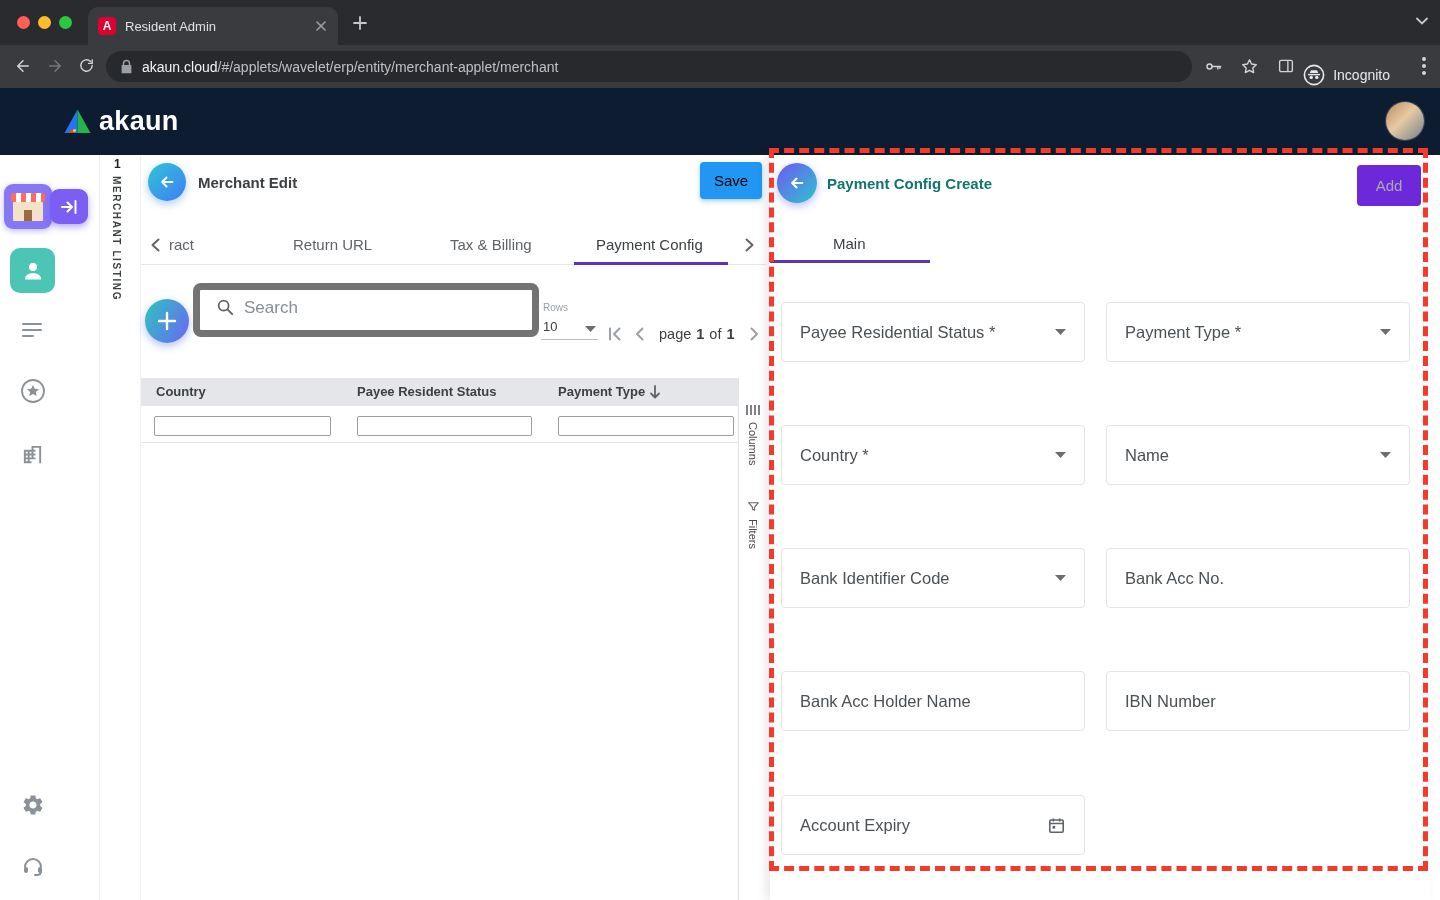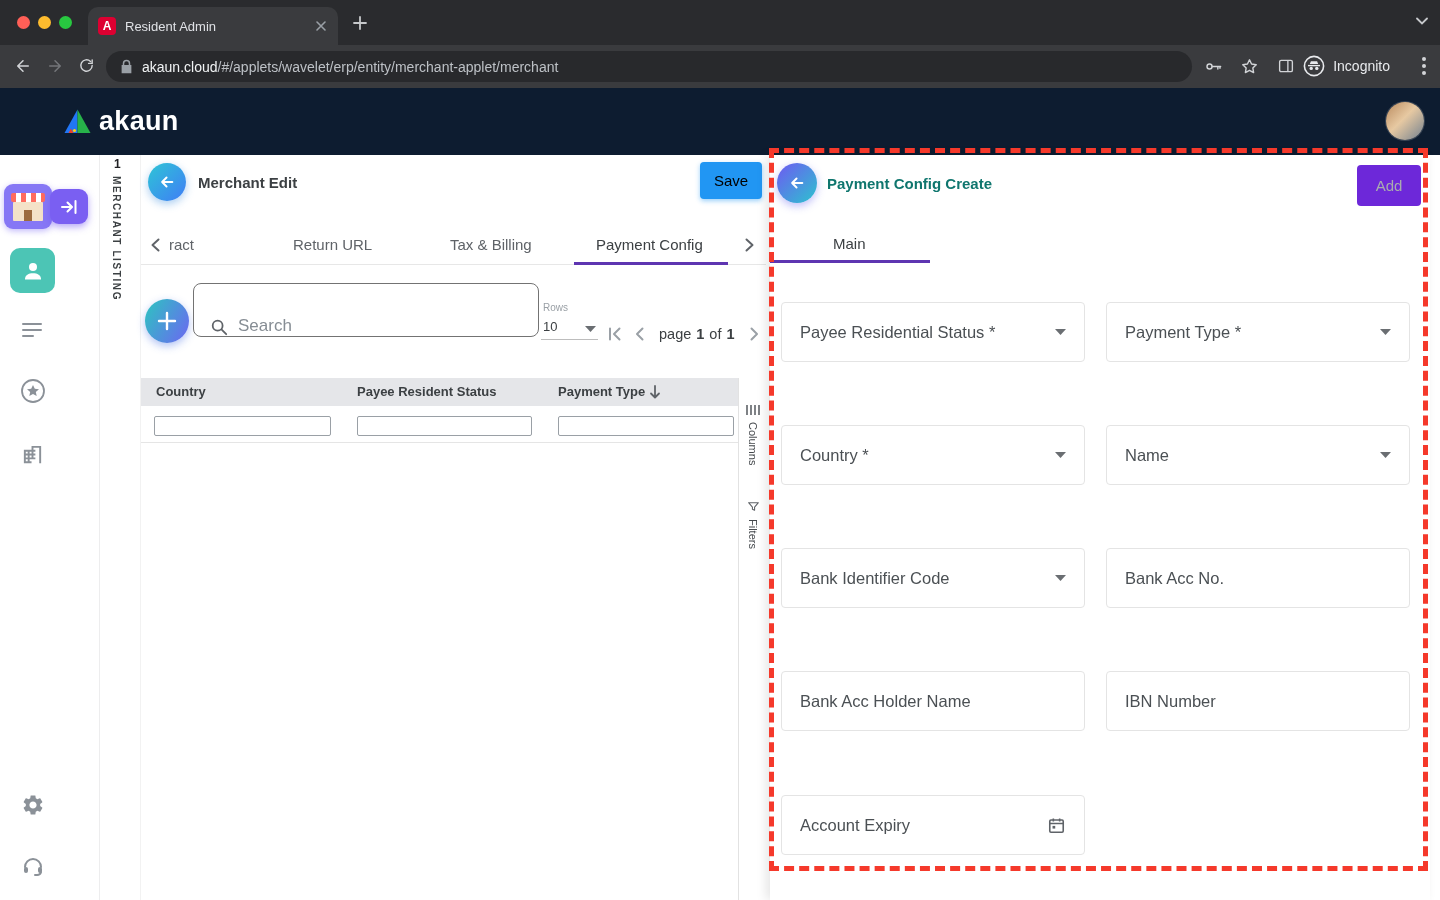--- a/index.html
+++ b/index.html
@@ -27,7 +27,7 @@
   .omnibox{position:absolute;left:106px;top:6px;width:1086px;height:31px;border-radius:16px;background:#28292c;display:flex;align-items:center;gap:9px;padding:0 14px;font-size:14px}
   .url-domain{color:#f1f3f4;font-weight:400}
   .url-path{color:#bdc1c6}
-  .incog{position:absolute;right:50px;top:5px;display:flex;align-items:center;gap:8px;height:32px}
+  .incog{position:absolute;right:50px;top:14px;display:flex;align-items:center;gap:8px;height:32px}
   .incog-label{color:#e8eaed;font-size:14px}
 
   

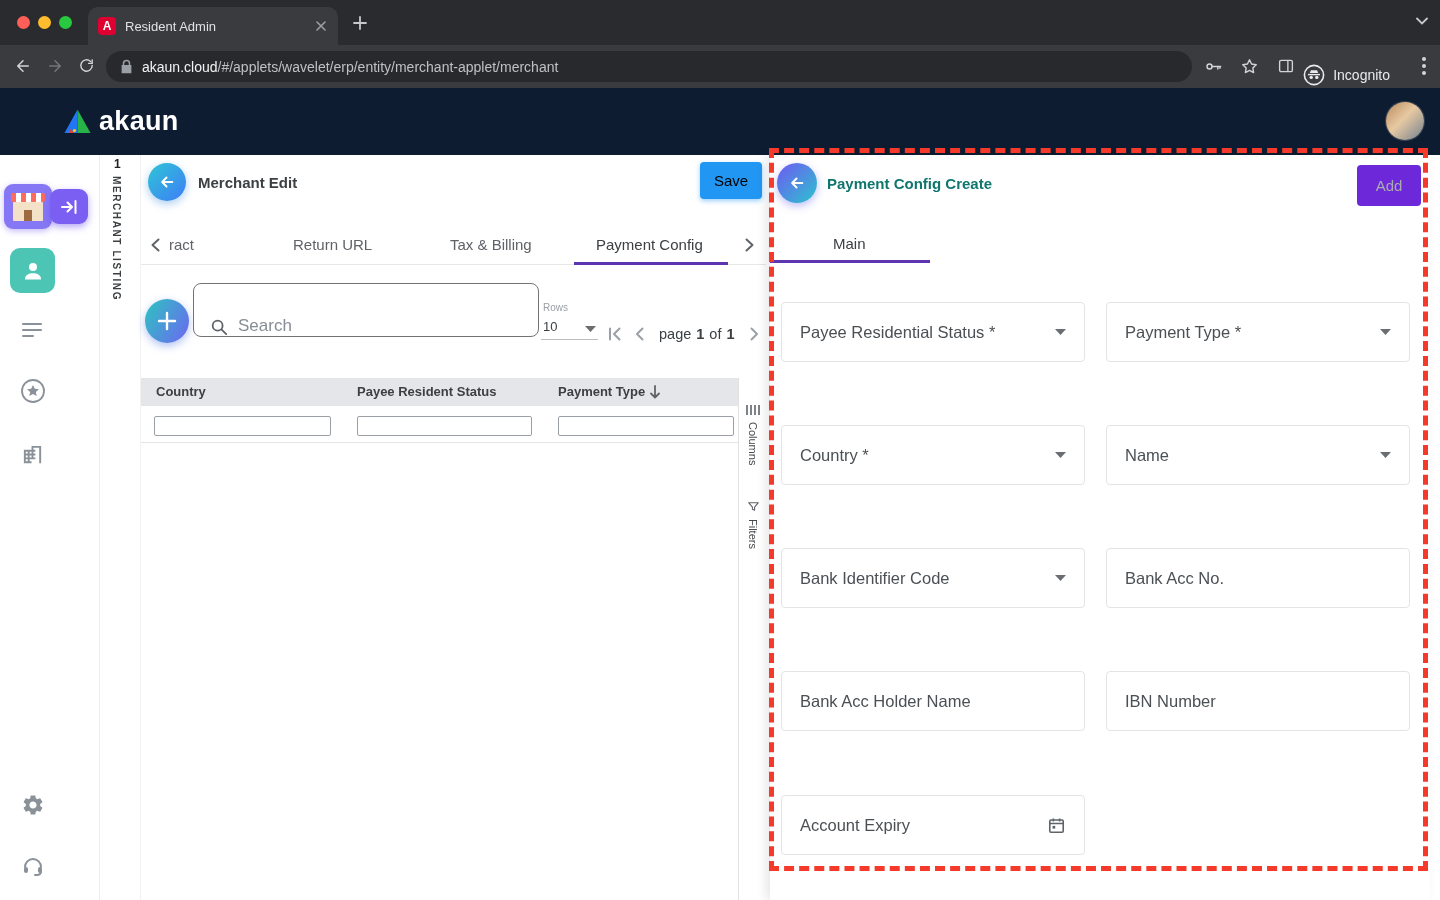--- a/index.html
+++ b/index.html
@@ -65,7 +65,7 @@
   .tab-chev{position:absolute;top:13px}
   .chev-l{left:10px}.chev-r{left:604px}
   .add-circle{position:absolute;left:4px;top:144px;width:44px;height:44px;border-radius:50%;background:linear-gradient(120deg,#2cc5c0,#6d66f2);box-shadow:0 3px 8px rgba(80,120,230,.45);display:flex;align-items:center;justify-content:center;cursor:pointer}
-  .search-box{position:absolute;left:52px;top:128px;width:346px;height:54px;border:1px solid #737373;border-radius:8px;display:flex;align-items:flex-end;gap:10px;padding:0 16px;background:#fff}
+  .search-box{position:absolute;left:52px;top:128px;width:346px;height:54px;border:7px solid #737373;border-radius:8px;display:flex;align-items:flex-start;gap:10px;padding:8px 16px;background:#fff}
   .search-ph{font-size:17px;color:#868d94}
   .rows-label{position:absolute;left:402px;top:147px;font-size:10px;color:#9aa0a6}
   .rows-value{position:absolute;left:402px;top:164px;font-size:13px;color:#3c4043}

